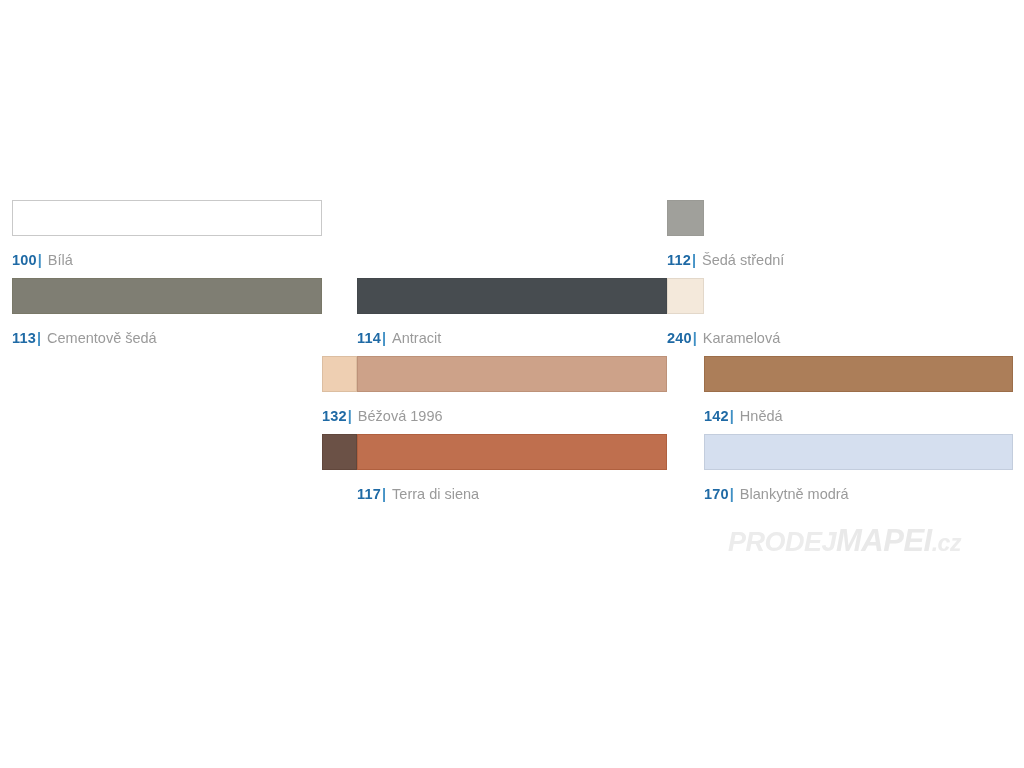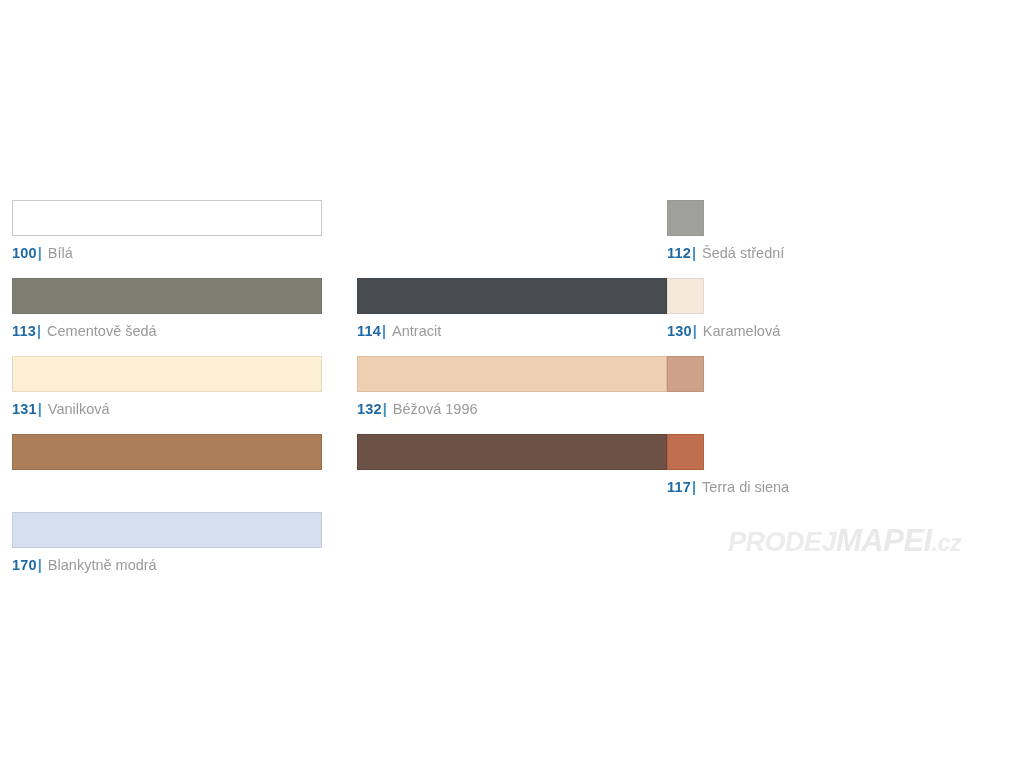--- a/index.html
+++ b/index.html
@@ -39,7 +39,7 @@
   }
 
   .swatch-caption {
-    margin-top: 9px;
+    margin-top: 16px;
     font-size: 14.5px;
     line-height: 17px;
     white-space: nowrap;

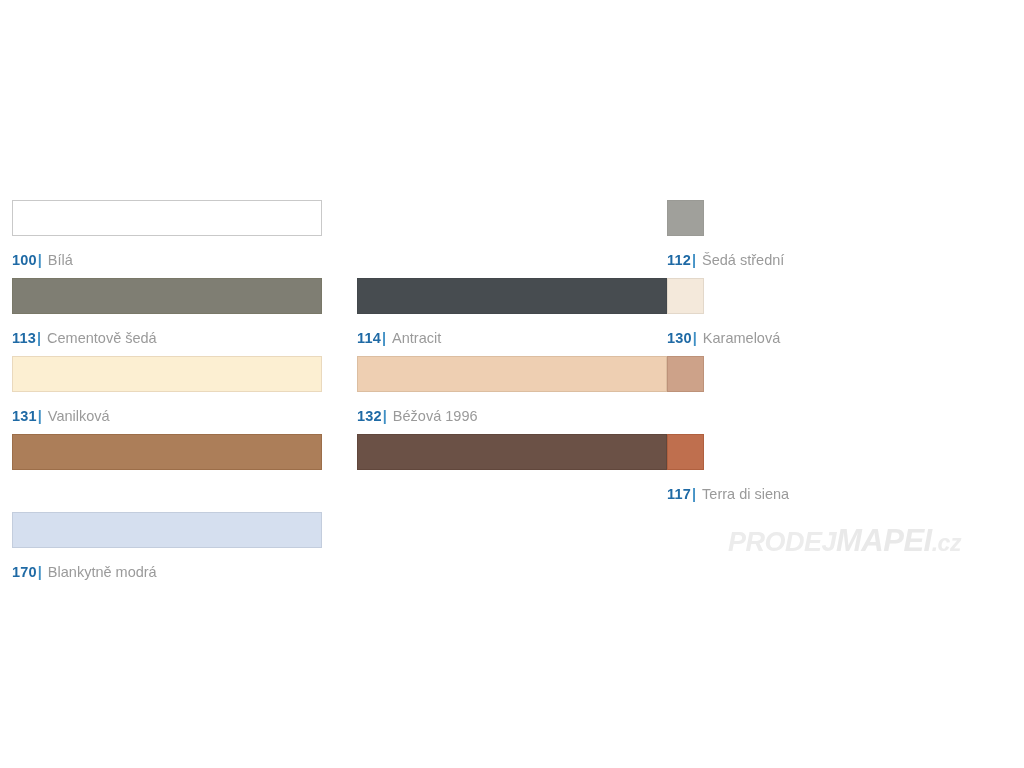--- a/index.html
+++ b/index.html
@@ -108,7 +108,7 @@
     </div>
     <div class="swatch-cell">
       <div class="swatch-chip" style="background: rgb(244, 233, 219); border-color: rgb(227, 216, 202);"></div>
-      <div class="swatch-caption"><span class="swatch-code">130</span><span class="swatch-sep">|</span><span class="swatch-name">Karamelová</span></div>
+      <div class="swatch-caption"><span class="swatch-code">240</span><span class="swatch-sep">|</span><span class="swatch-name">Karamelová</span></div>
     </div>
     <div class="swatch-cell spacer"></div>
     <div class="swatch-cell">

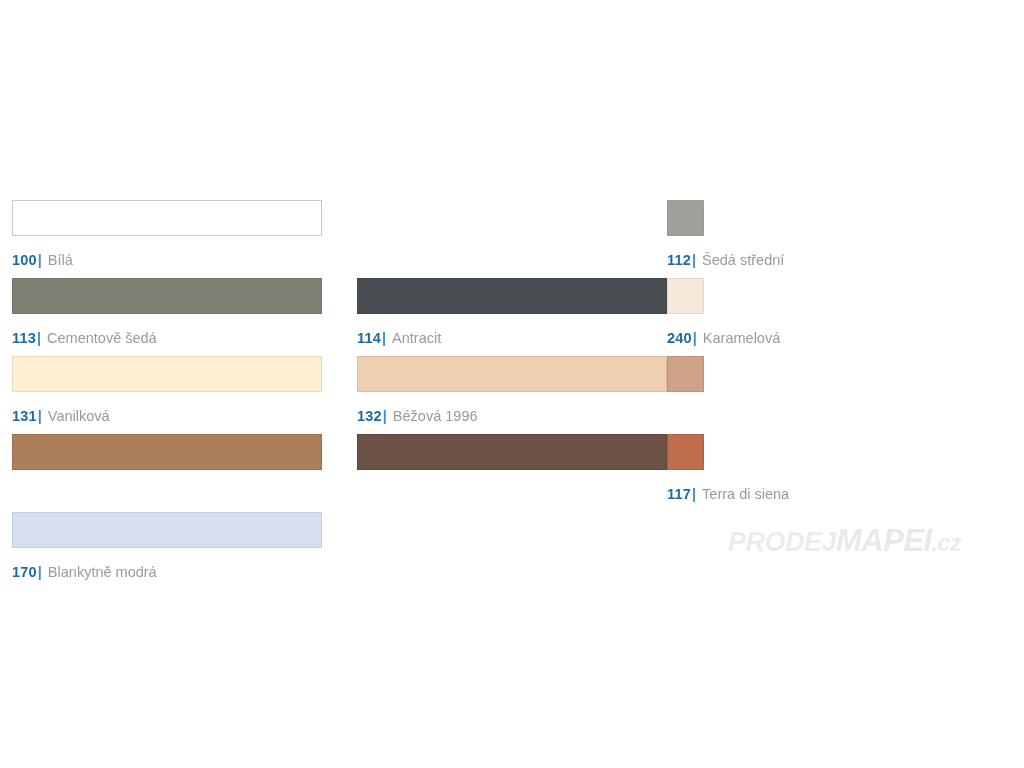--- a/index.html
+++ b/index.html
@@ -111,10 +111,6 @@
       <div class="swatch-caption"><span class="swatch-code">240</span><span class="swatch-sep">|</span><span class="swatch-name">Karamelová</span></div>
     </div>
     <div class="swatch-cell spacer"></div>
-    <div class="swatch-cell">
-      <div class="swatch-chip" style="background: rgb(252, 239, 210); border-color: rgb(234, 217, 189);"></div>
-      <div class="swatch-caption"><span class="swatch-code">131</span><span class="swatch-sep">|</span><span class="swatch-name">Vanilková</span></div>
-    </div>
     <div class="swatch-cell spacer"></div>
     <div class="swatch-cell">
       <div class="swatch-chip" style="background: rgb(238, 207, 178); border-color: rgb(220, 190, 161);"></div>

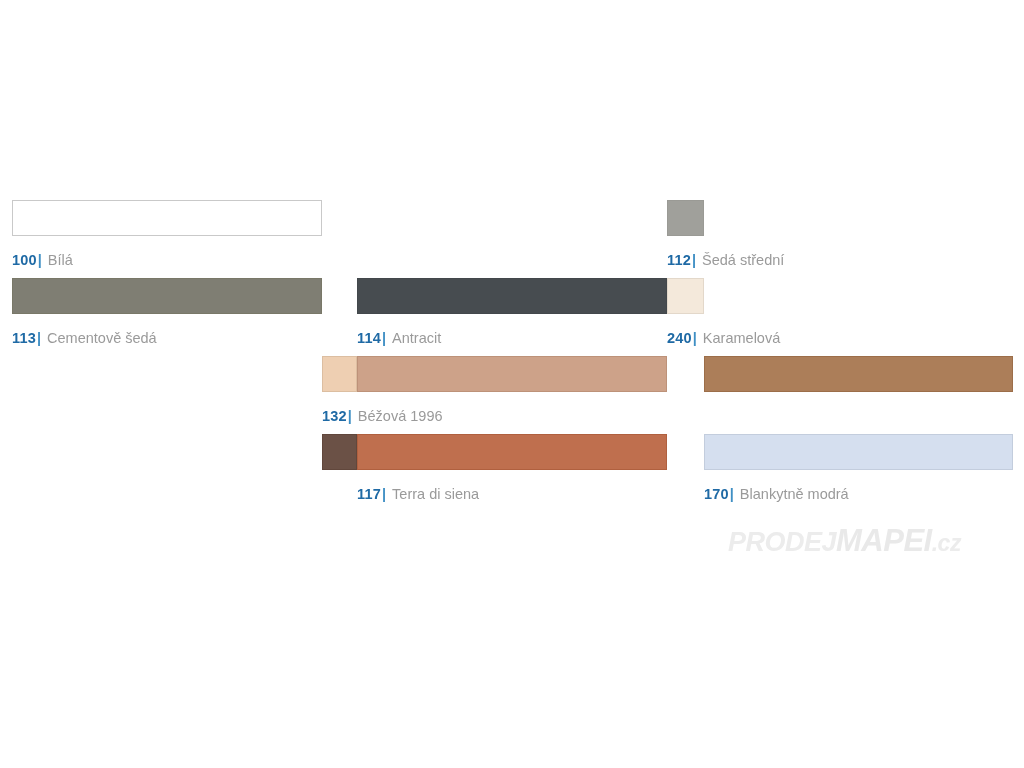--- a/index.html
+++ b/index.html
@@ -122,6 +122,7 @@
     <div class="swatch-cell spacer"></div>
     <div class="swatch-cell">
       <div class="swatch-chip" style="background: rgb(172, 126, 89); border-color: rgb(156, 110, 73);"></div>
+      <div class="swatch-caption"><span class="swatch-code">142</span><span class="swatch-sep">|</span><span class="swatch-name">Hnědá</span></div>
     </div>
     <div class="swatch-cell spacer"></div>
     <div class="swatch-cell">

